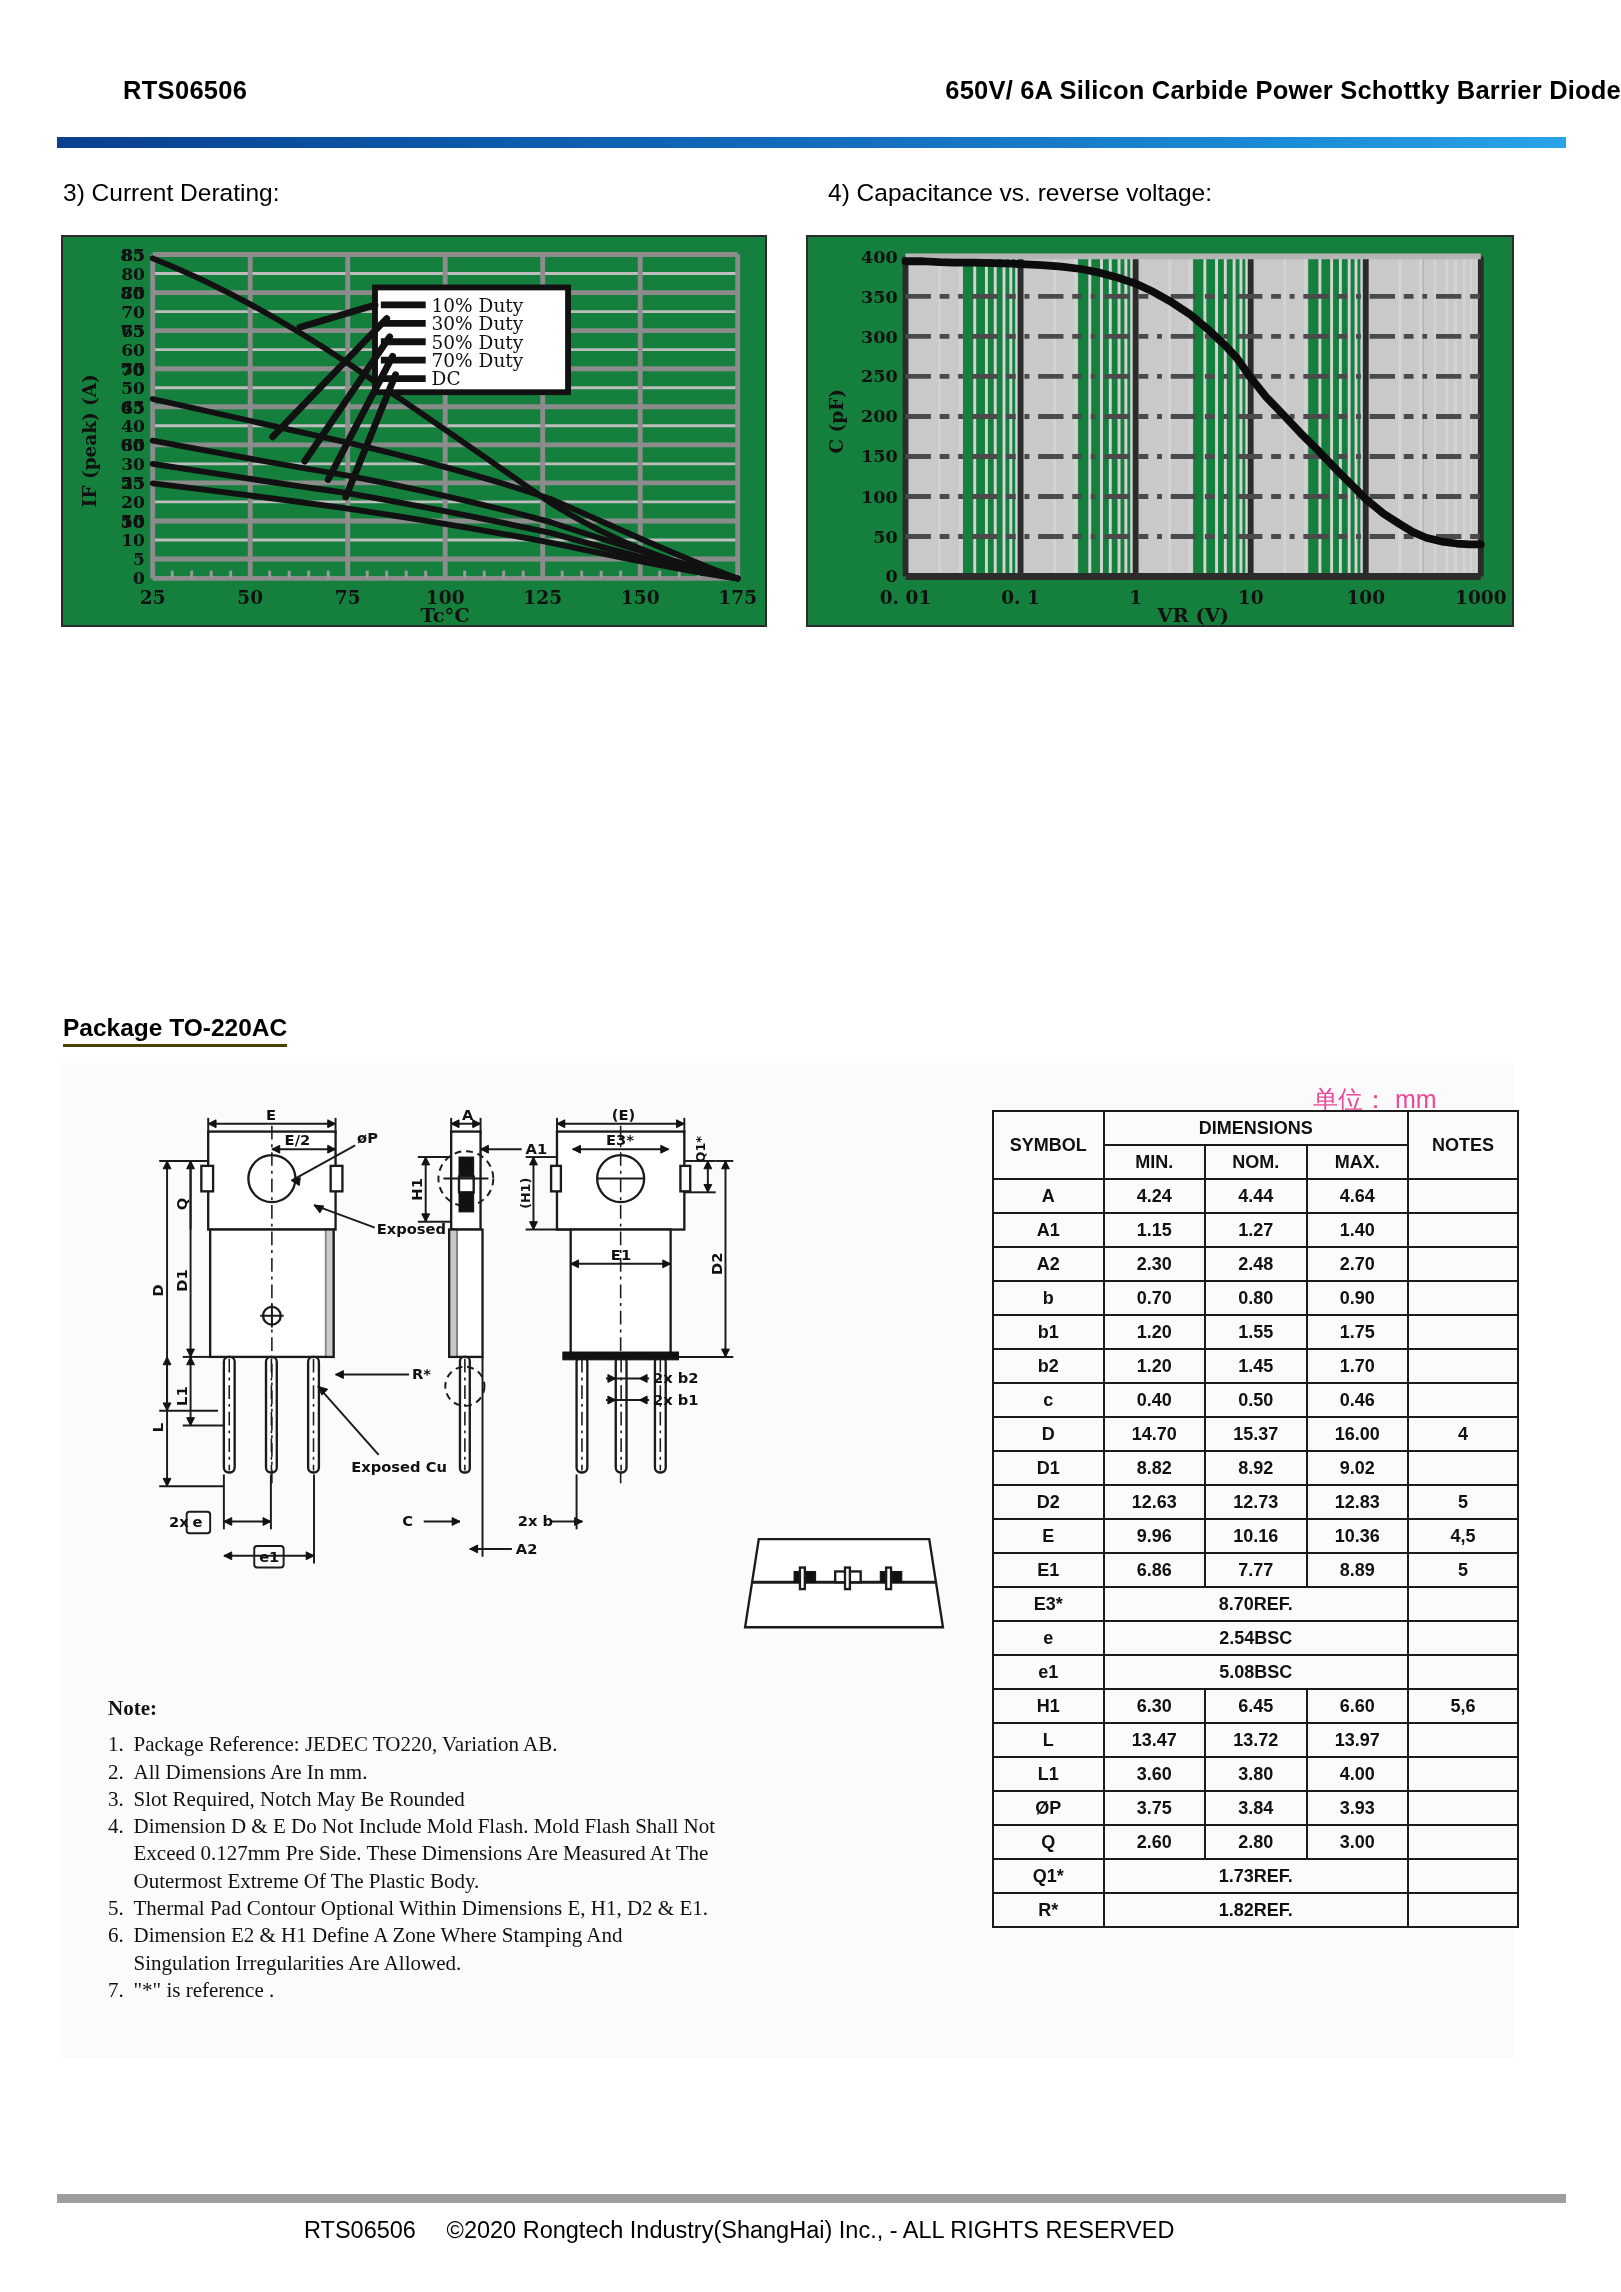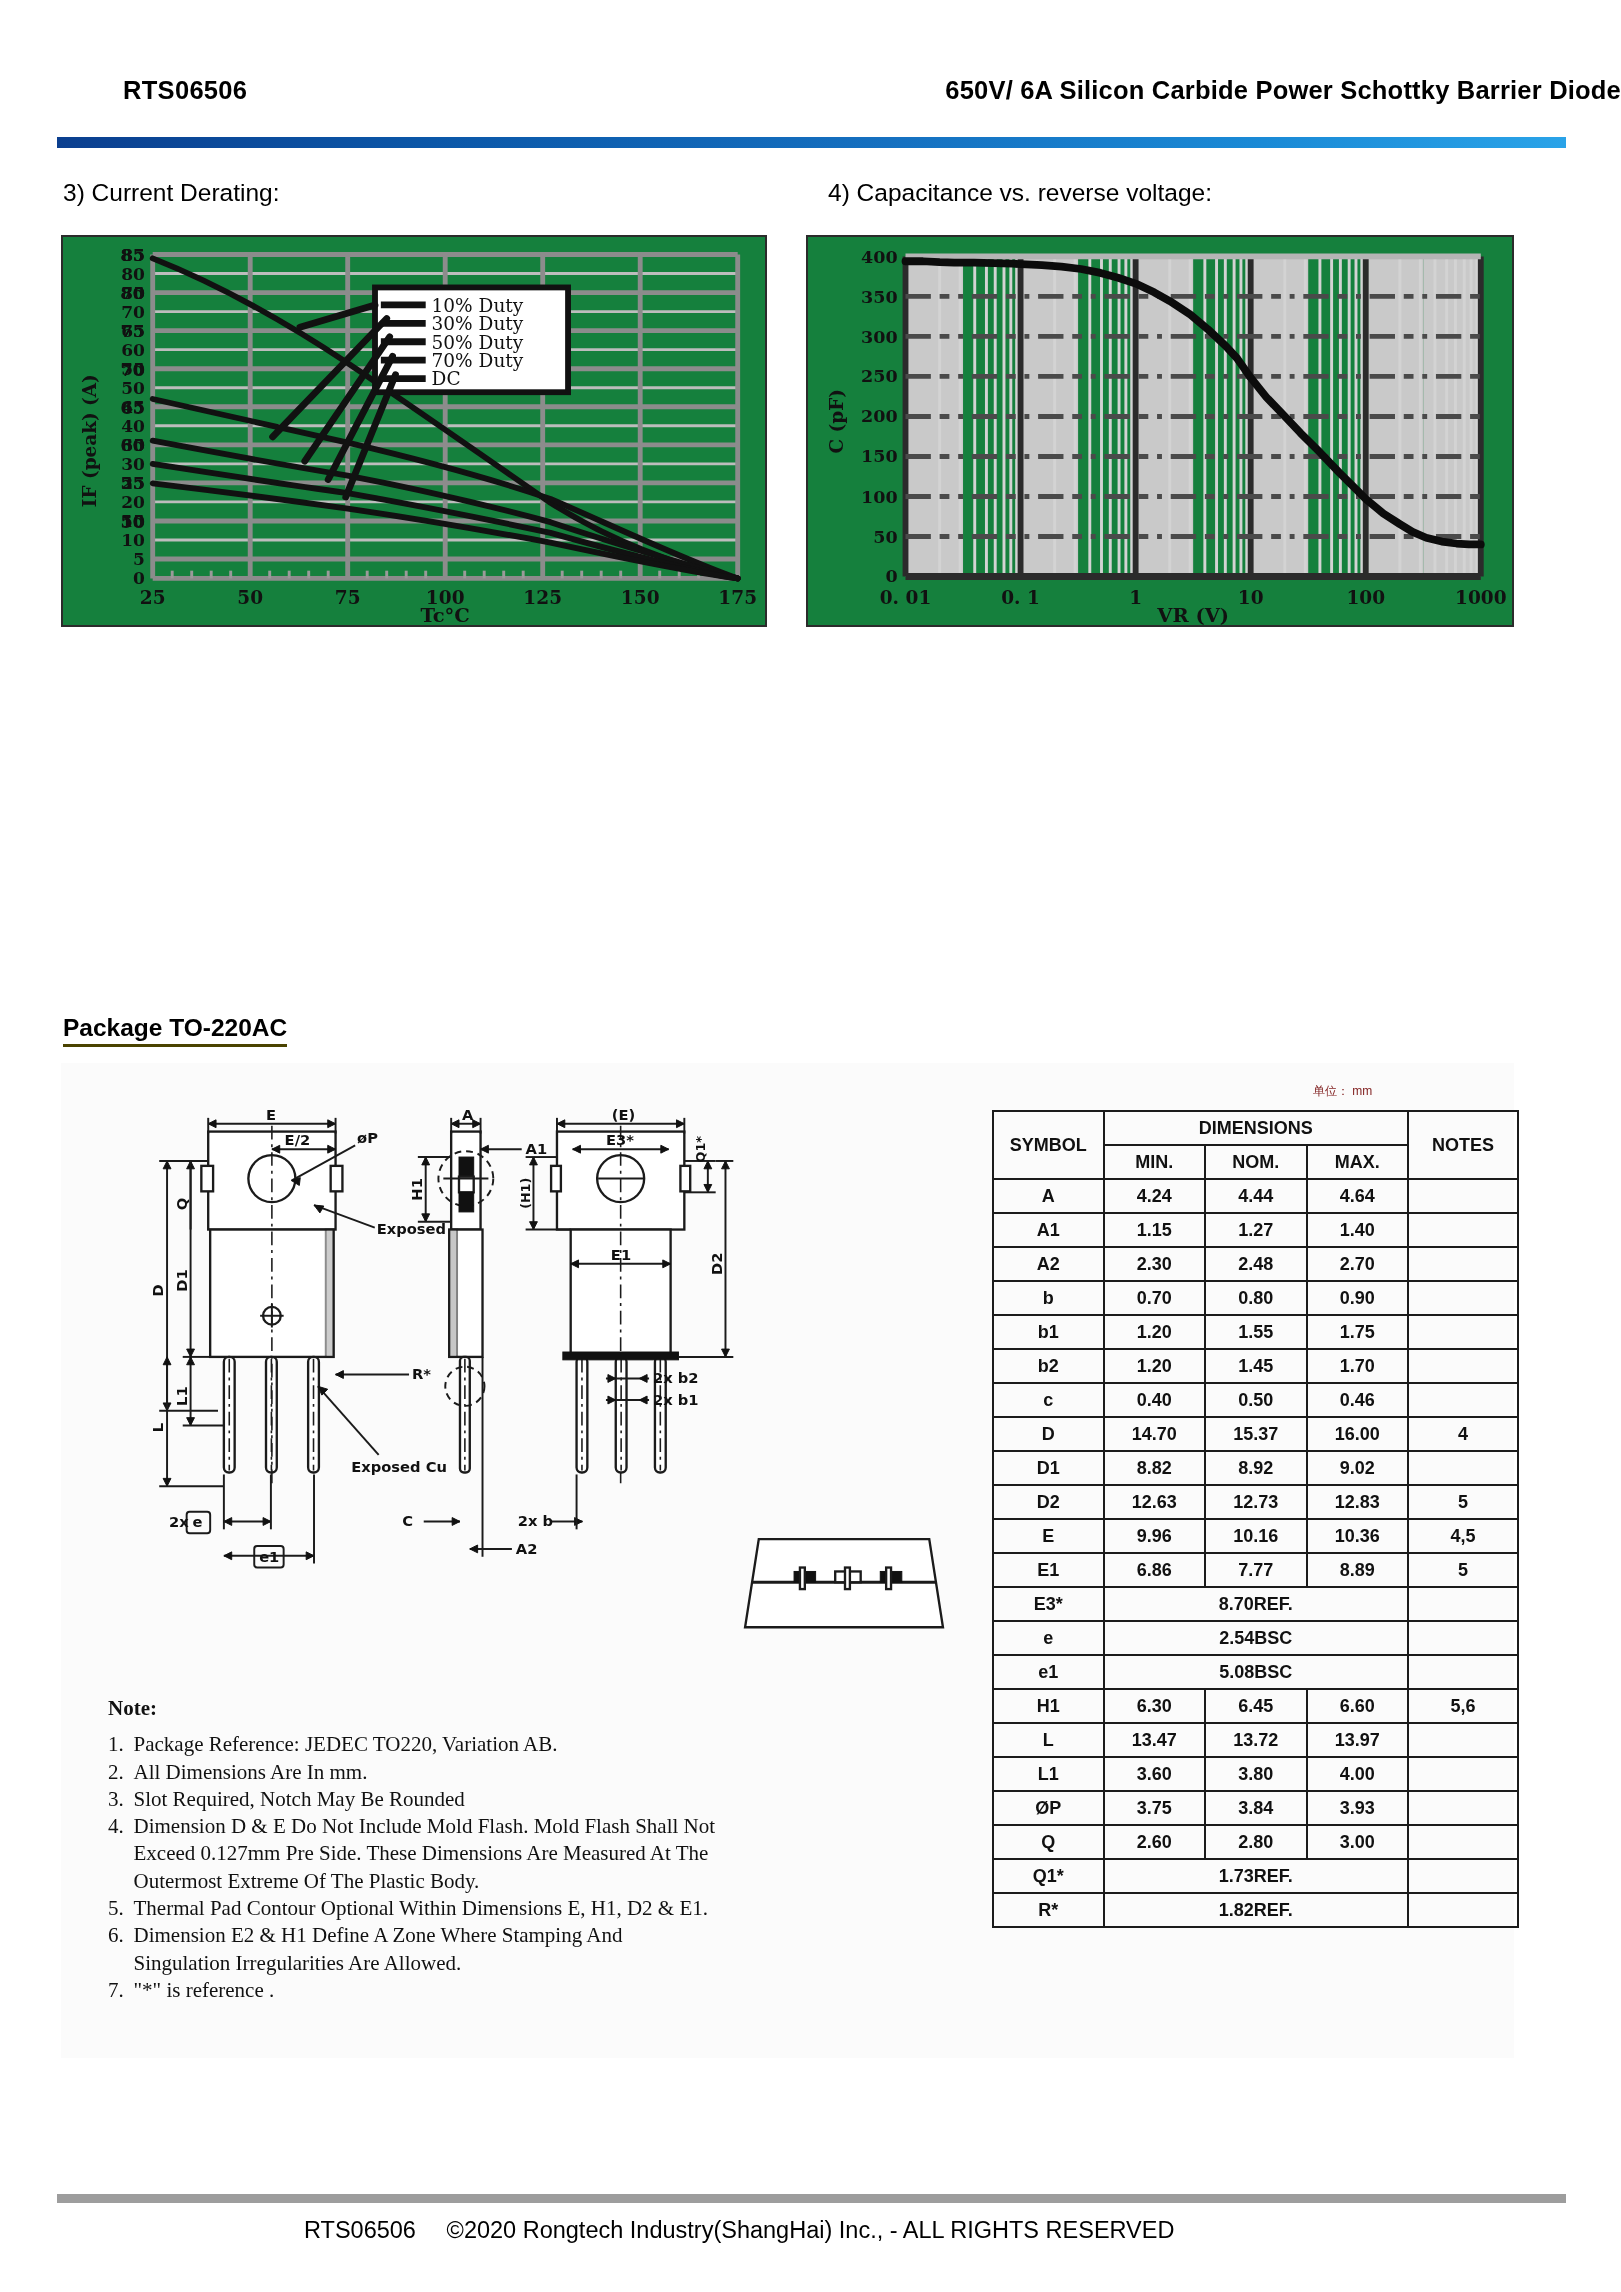--- a/index.html
+++ b/index.html
@@ -65,8 +65,8 @@
   #notes li .txt{flex:1;}
 
   
-  #unit-label{position:absolute;left:1313px;top:1083px;font-size:12px;
-              font-family:"Liberation Sans",sans-serif;color:#7f1d1d;}
+  #unit-label{position:absolute;left:1313px;top:1083px;font-size:25px;
+              font-family:"Liberation Sans",sans-serif;color:#ec4899;}
   #dim-table-wrap{position:absolute;left:992px;top:1110px;width:527px;}
   table.dims{border-collapse:collapse;width:527px;
              font-family:"Liberation Sans",sans-serif;font-size:18px;font-weight:bold;}

